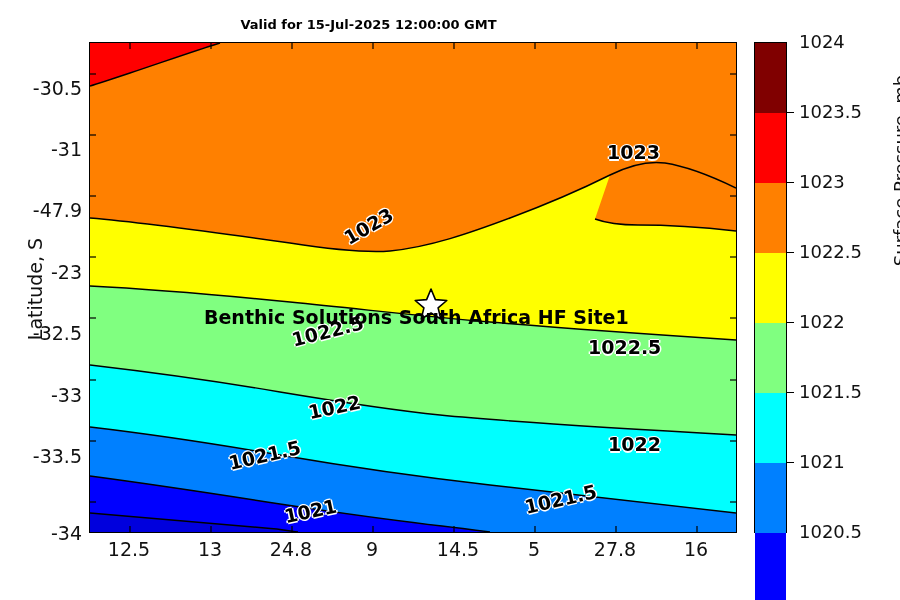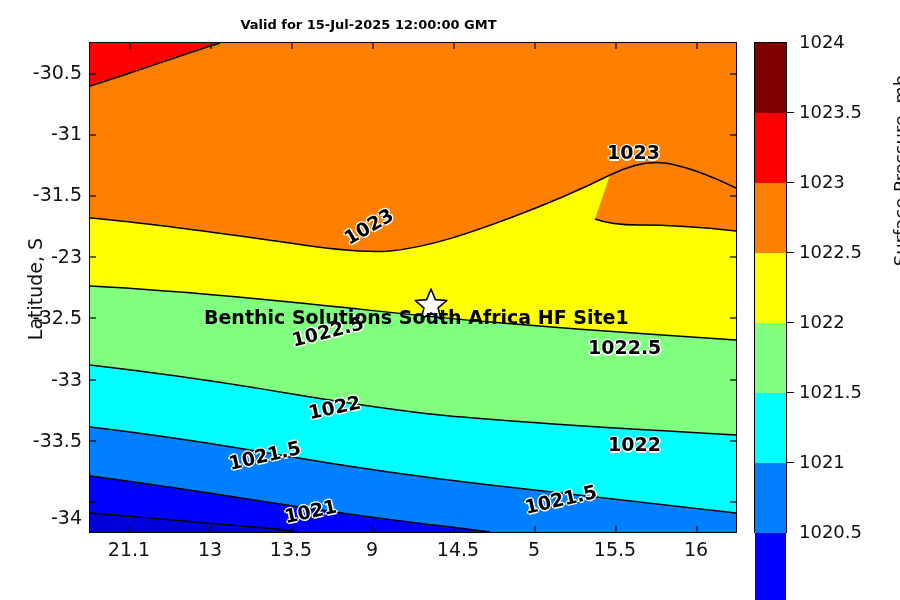--- a/index.html
+++ b/index.html
@@ -20,7 +20,7 @@
 
   
   .ytick{position:absolute;right:0;width:80px;text-align:right;
-         font-size:19px;color:#111;line-height:1;}
+         font-size:19px;color:#111;line-height:1;margin-top:16px;}
   .ytickwrap{position:absolute;left:0;top:0;width:82px;height:600px;}
   .xtick{position:absolute;top:540px;width:80px;text-align:center;
          font-size:19px;color:#111;line-height:1;}

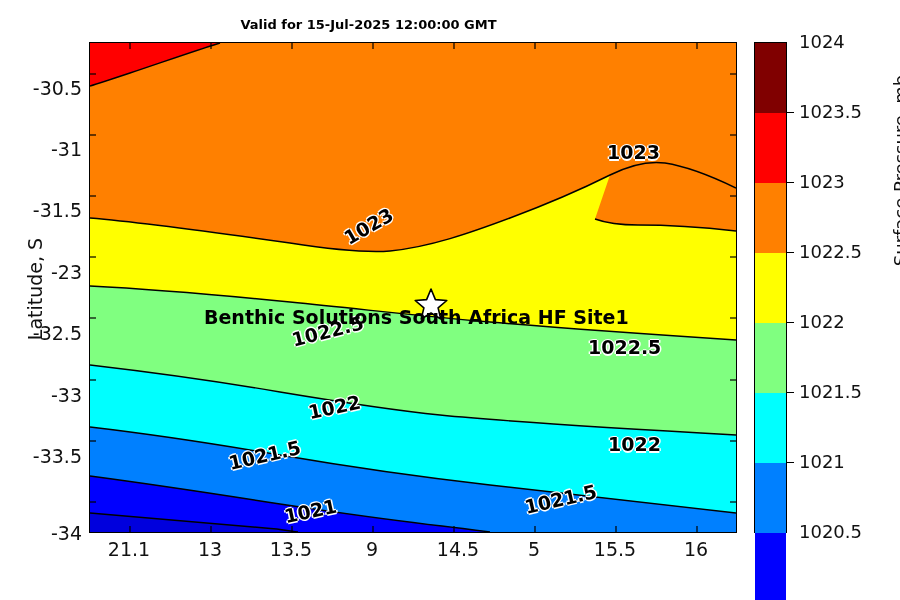--- a/index.html
+++ b/index.html
@@ -155,7 +155,7 @@
   <div class="ytickwrap">
     <div class="ytick" style="top:63px;">-30.5</div>
     <div class="ytick" style="top:124px;">-31</div>
-    <div class="ytick" style="top:185px;">-31.5</div>
+    <div class="ytick" style="top:185px;">-47.9</div>
     <div class="ytick" style="top:247px;">-23</div>
     <div class="ytick" style="top:308px;">-32.5</div>
     <div class="ytick" style="top:370px;">-33</div>

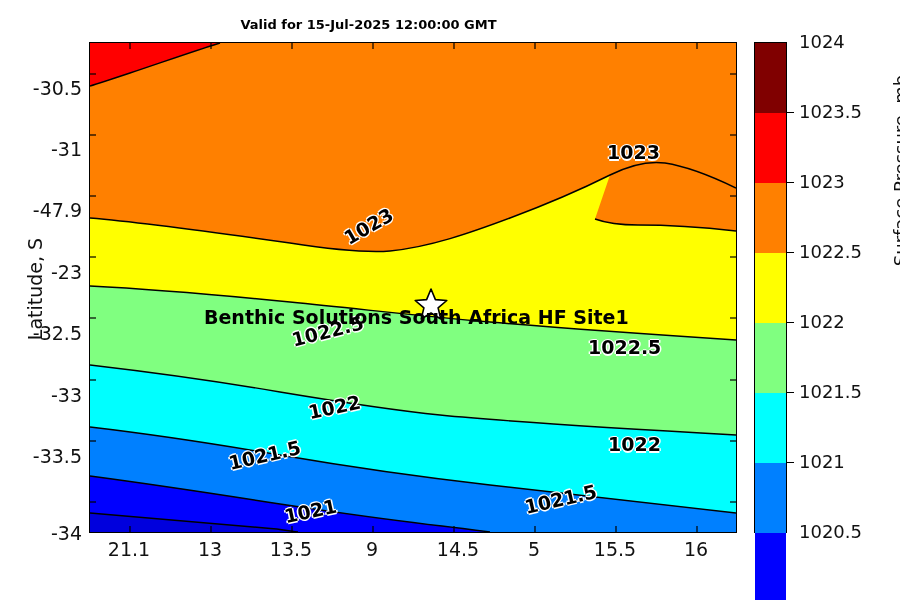--- a/index.html
+++ b/index.html
@@ -163,7 +163,7 @@
     <div class="ytick" style="top:508px;">-34</div>
   </div>
 
-  <div class="xtick" style="left:89px;">21.1</div>
+  <div class="xtick" style="left:89px;">12.5</div>
   <div class="xtick" style="left:170px;">13</div>
   <div class="xtick" style="left:251px;">13.5</div>
   <div class="xtick" style="left:332px;">9</div>

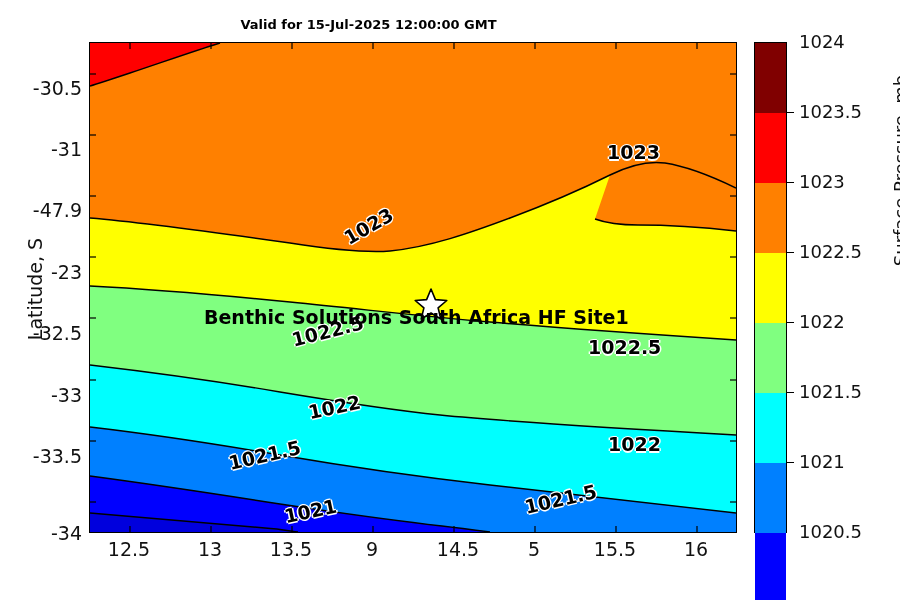--- a/index.html
+++ b/index.html
@@ -165,7 +165,7 @@
 
   <div class="xtick" style="left:89px;">12.5</div>
   <div class="xtick" style="left:170px;">13</div>
-  <div class="xtick" style="left:251px;">13.5</div>
+  <div class="xtick" style="left:251px;">24.8</div>
   <div class="xtick" style="left:332px;">9</div>
   <div class="xtick" style="left:418px;">14.5</div>
   <div class="xtick" style="left:494px;">5</div>

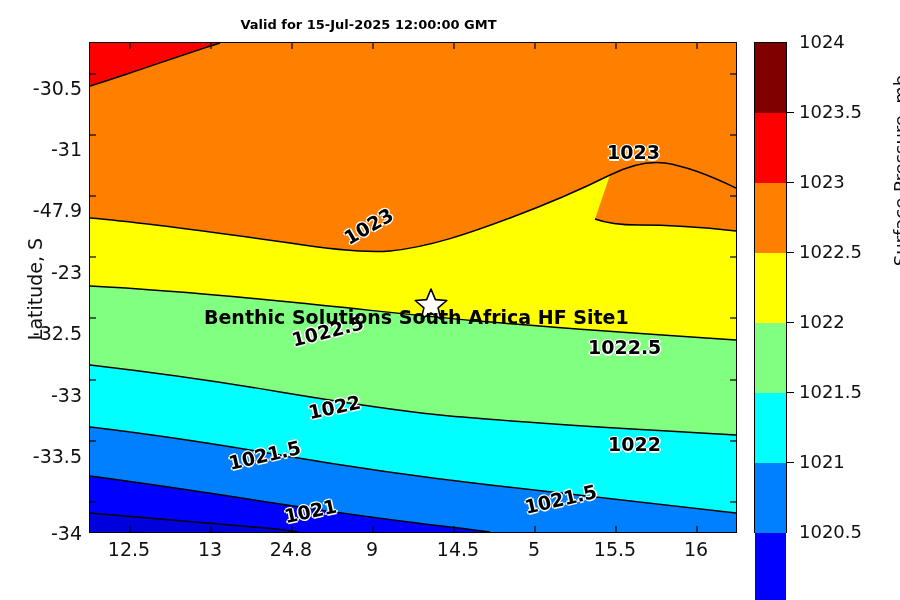--- a/index.html
+++ b/index.html
@@ -169,7 +169,7 @@
   <div class="xtick" style="left:332px;">9</div>
   <div class="xtick" style="left:418px;">14.5</div>
   <div class="xtick" style="left:494px;">5</div>
-  <div class="xtick" style="left:575px;">15.5</div>
+  <div class="xtick" style="left:575px;">27.8</div>
   <div class="xtick" style="left:656px;">16</div>
 
   <div class="ylabel">Latitude, S</div>

